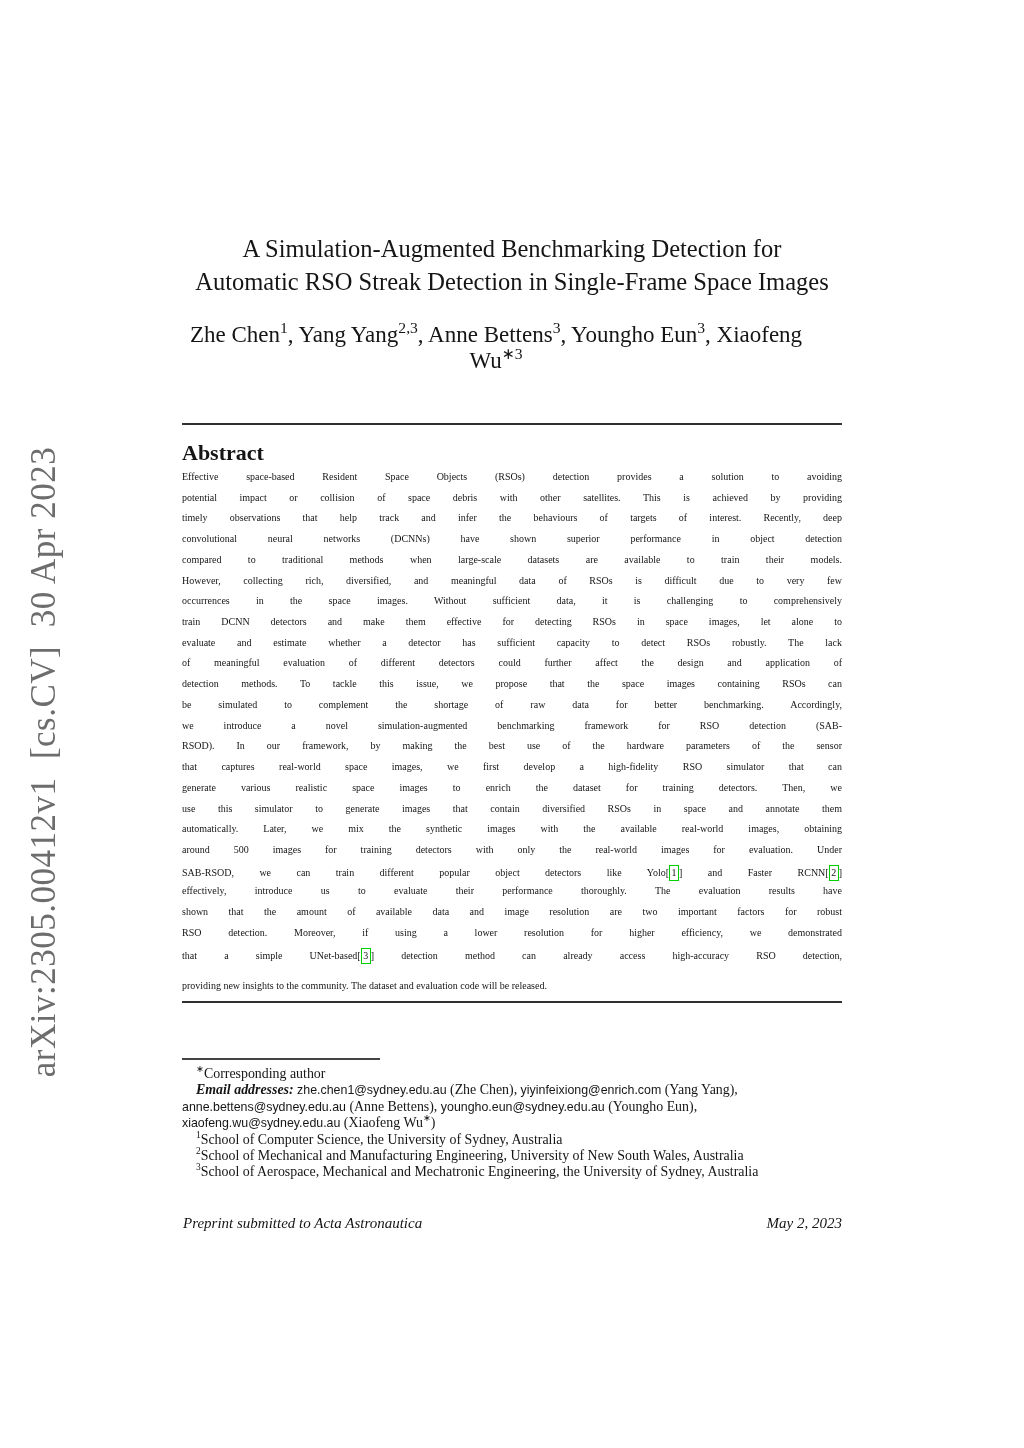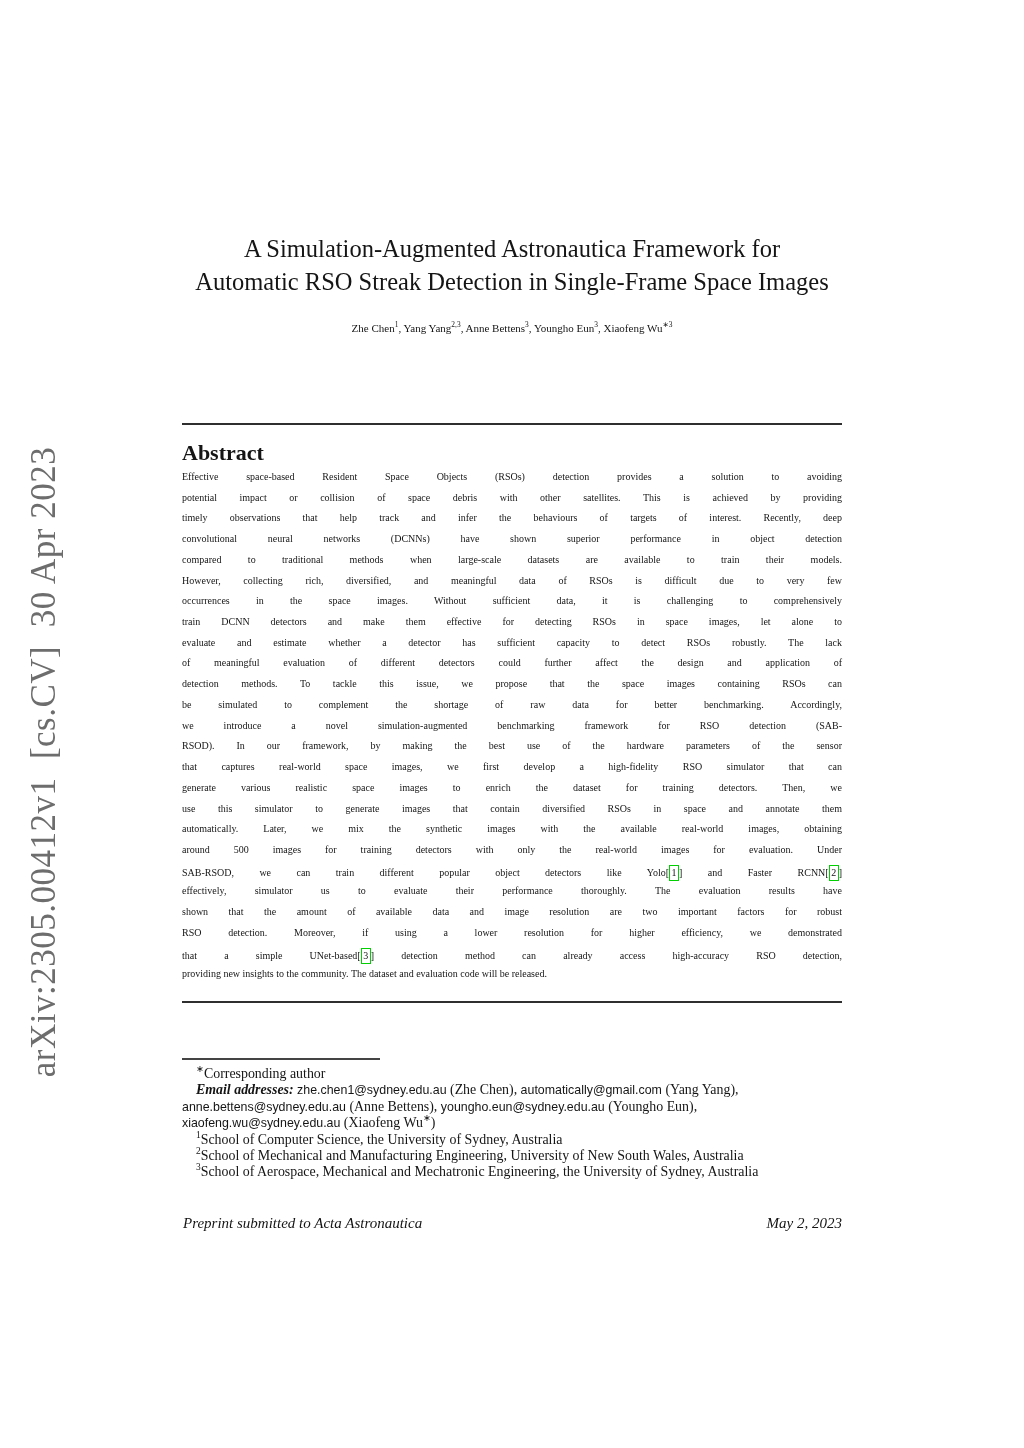--- a/index.html
+++ b/index.html
@@ -35,7 +35,7 @@
   <div class="watermark">arXiv:2305.00412v1  [cs.CV]  30 Apr 2023</div>
 
   <div class="title">
-    <div>A Simulation-Augmented Astronautica Framework for</div>
+    <div>A Simulation-Augmented Benchmarking Detection for</div>
     <div>Automatic RSO Streak Detection in Single-Frame Space Images</div>
   </div>
 

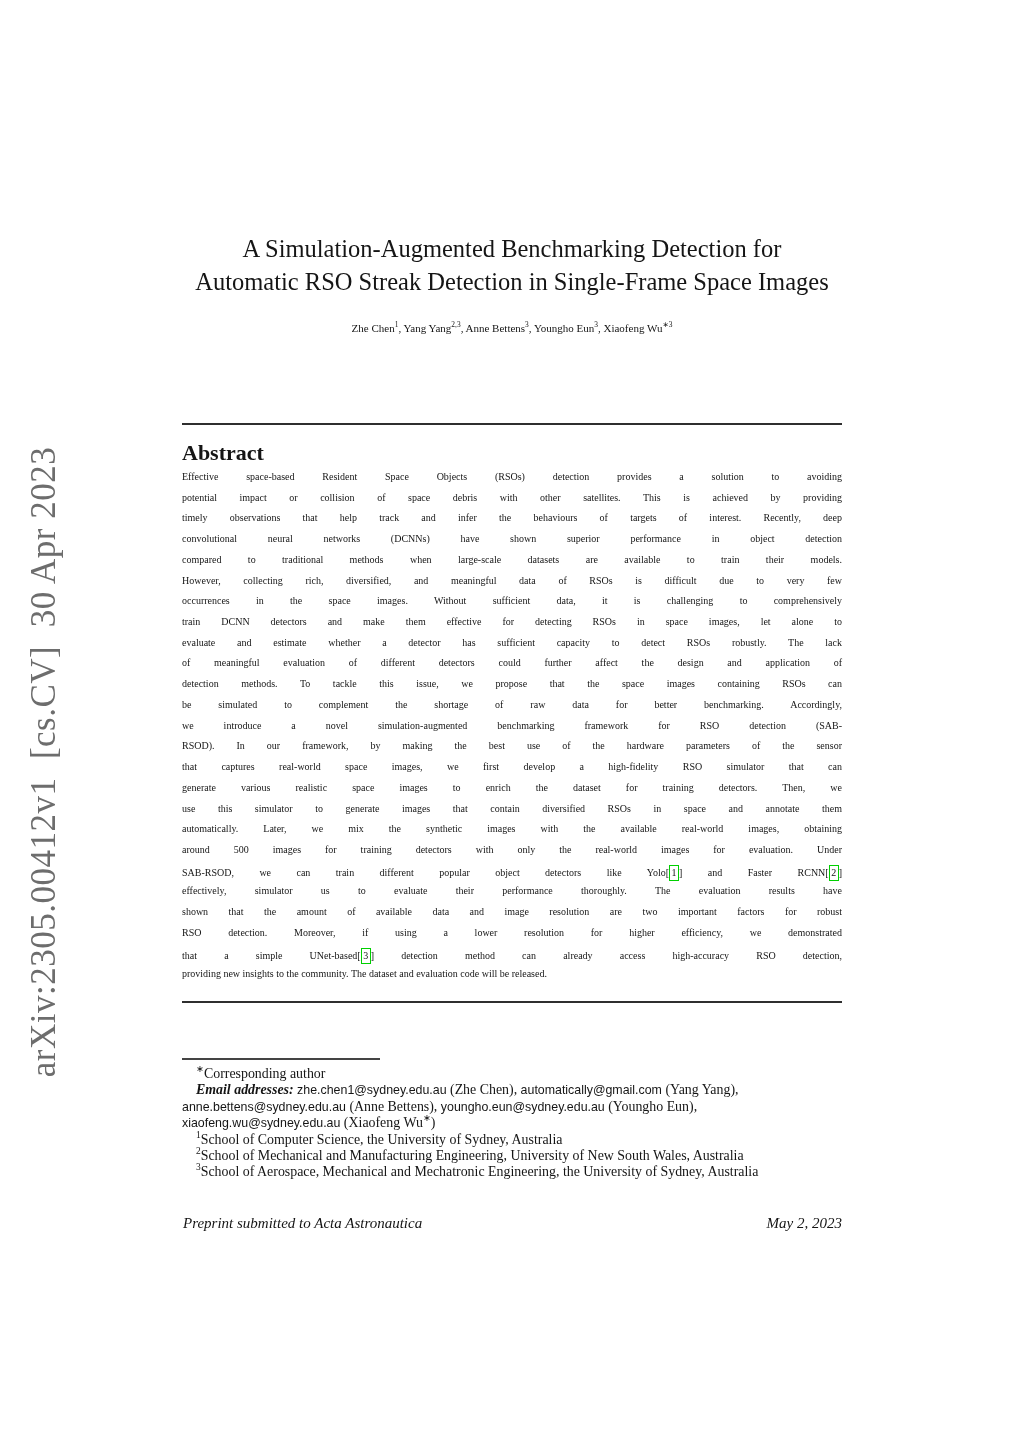--- a/index.html
+++ b/index.html
@@ -10,7 +10,7 @@
         font-size:35px;color:#6d6d6d;white-space:pre;letter-spacing:.5px;}
   .title{position:absolute;left:182px;width:660px;top:233px;text-align:center;
         font-size:24.5px;line-height:32.5px;}
-  .authors{position:absolute;left:182px;width:660px;top:322px;text-align:center;font-size:11px;}
+  .authors{position:absolute;left:166px;width:660px;top:322px;text-align:center;font-size:23px;}
   sup{font-size:68%;line-height:0;}
   .rule{position:absolute;left:182px;width:660px;height:1.7px;background:#2f2f2f;}
   .rule-top{top:423px;} .rule-bottom{top:1001px;}

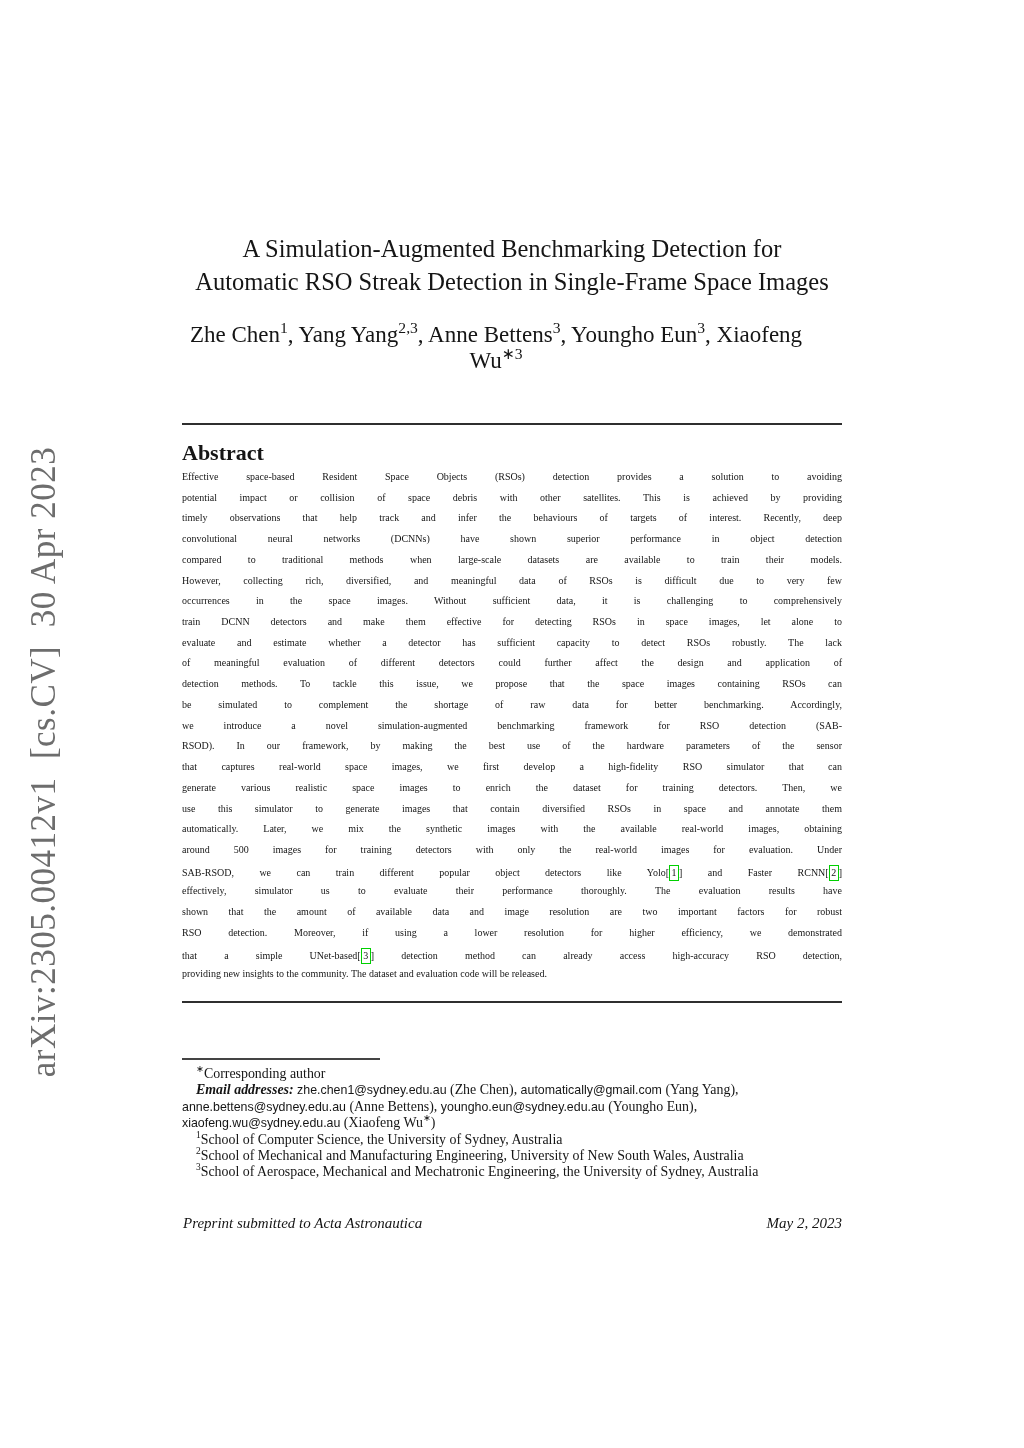--- a/index.html
+++ b/index.html
@@ -66,7 +66,7 @@
       <div class="abs-line">automatically. Later, we mix the synthetic images with the available real-world images, obtaining</div>
       <div class="abs-line">around 500 images for training detectors with only the real-world images for evaluation. Under</div>
       <div class="abs-line">SAB-RSOD, we can train different popular object detectors like Yolo[<span class="cite">1</span>] and Faster RCNN[<span class="cite">2</span>]</div>
-      <div class="abs-line">effectively, simulator us to evaluate their performance thoroughly. The evaluation results have</div>
+      <div class="abs-line">effectively, introduce us to evaluate their performance thoroughly. The evaluation results have</div>
       <div class="abs-line">shown that the amount of available data and image resolution are two important factors for robust</div>
       <div class="abs-line">RSO detection. Moreover, if using a lower resolution for higher efficiency, we demonstrated</div>
       <div class="abs-line">that a simple UNet-based[<span class="cite">3</span>] detection method can already access high-accuracy RSO detection,</div>

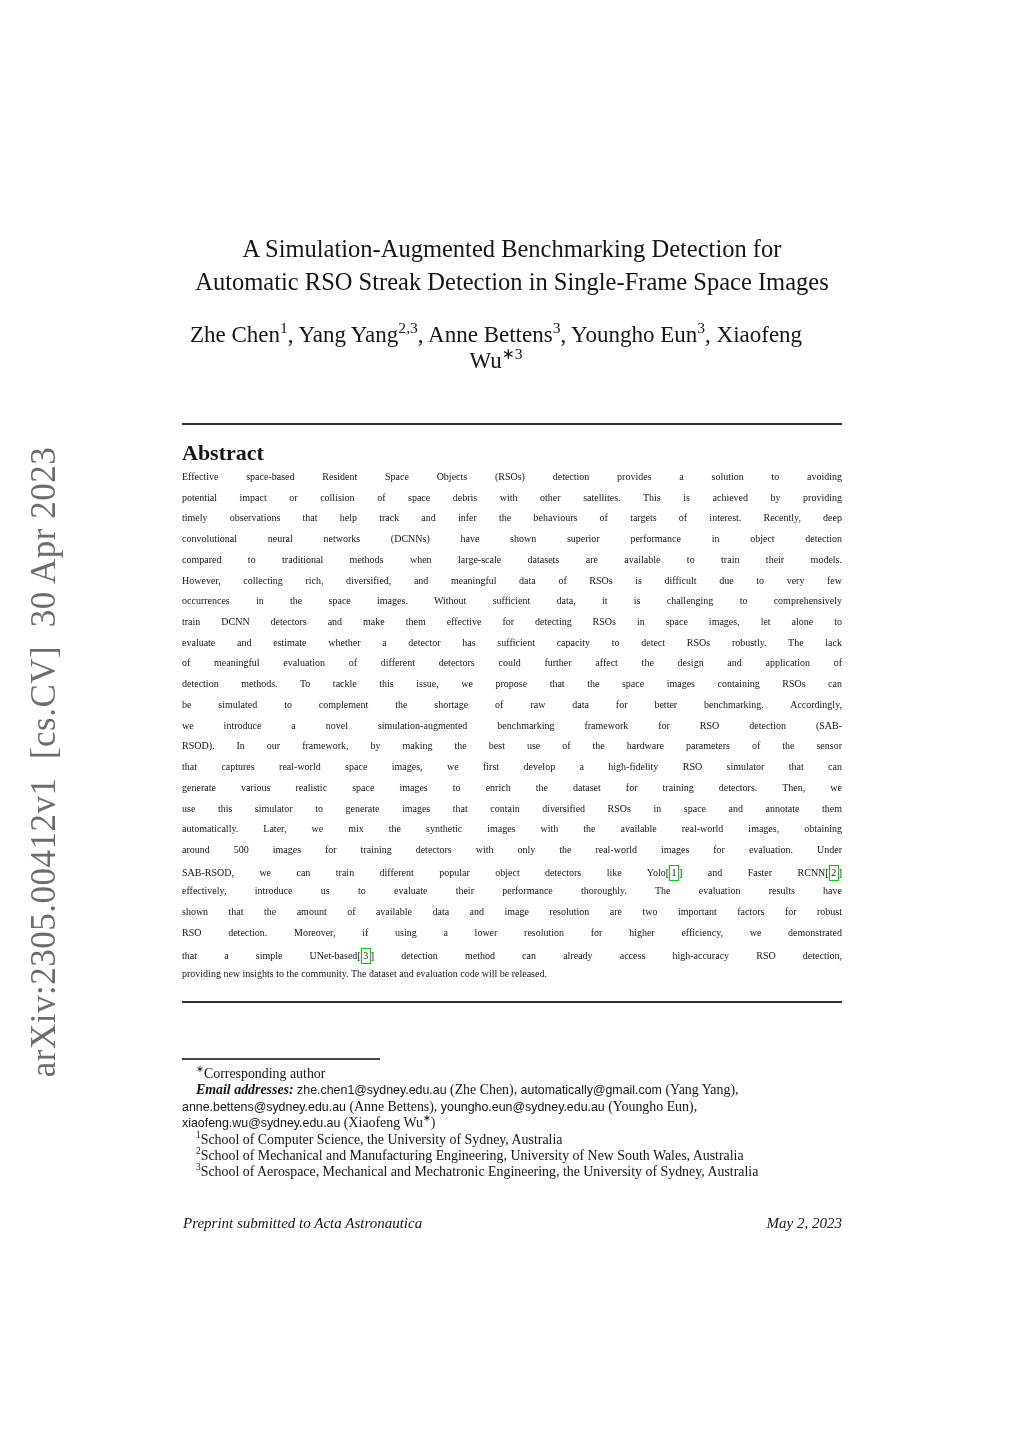--- a/index.html
+++ b/index.html
@@ -18,7 +18,7 @@
   .abs-head{position:absolute;left:182px;top:440px;font-weight:bold;font-size:22px;}
   .abstract{position:absolute;left:182px;width:660px;top:471px;font-size:10px;}
   .abs-line{height:20.72px;text-align:justify;text-align-last:justify;}
-  .abs-line.last{text-align-last:left;}
+  .abs-line.last{text-align-last:left;margin-top:12px;}
   .cite{display:inline-block;border:1.4px solid #00d000;padding:0 1.5px;line-height:14px;}
   .footnotes{position:absolute;left:182px;width:660px;top:1066px;font-size:13.9px;line-height:16.4px;}
   .fn-indent{padding-left:14px;}

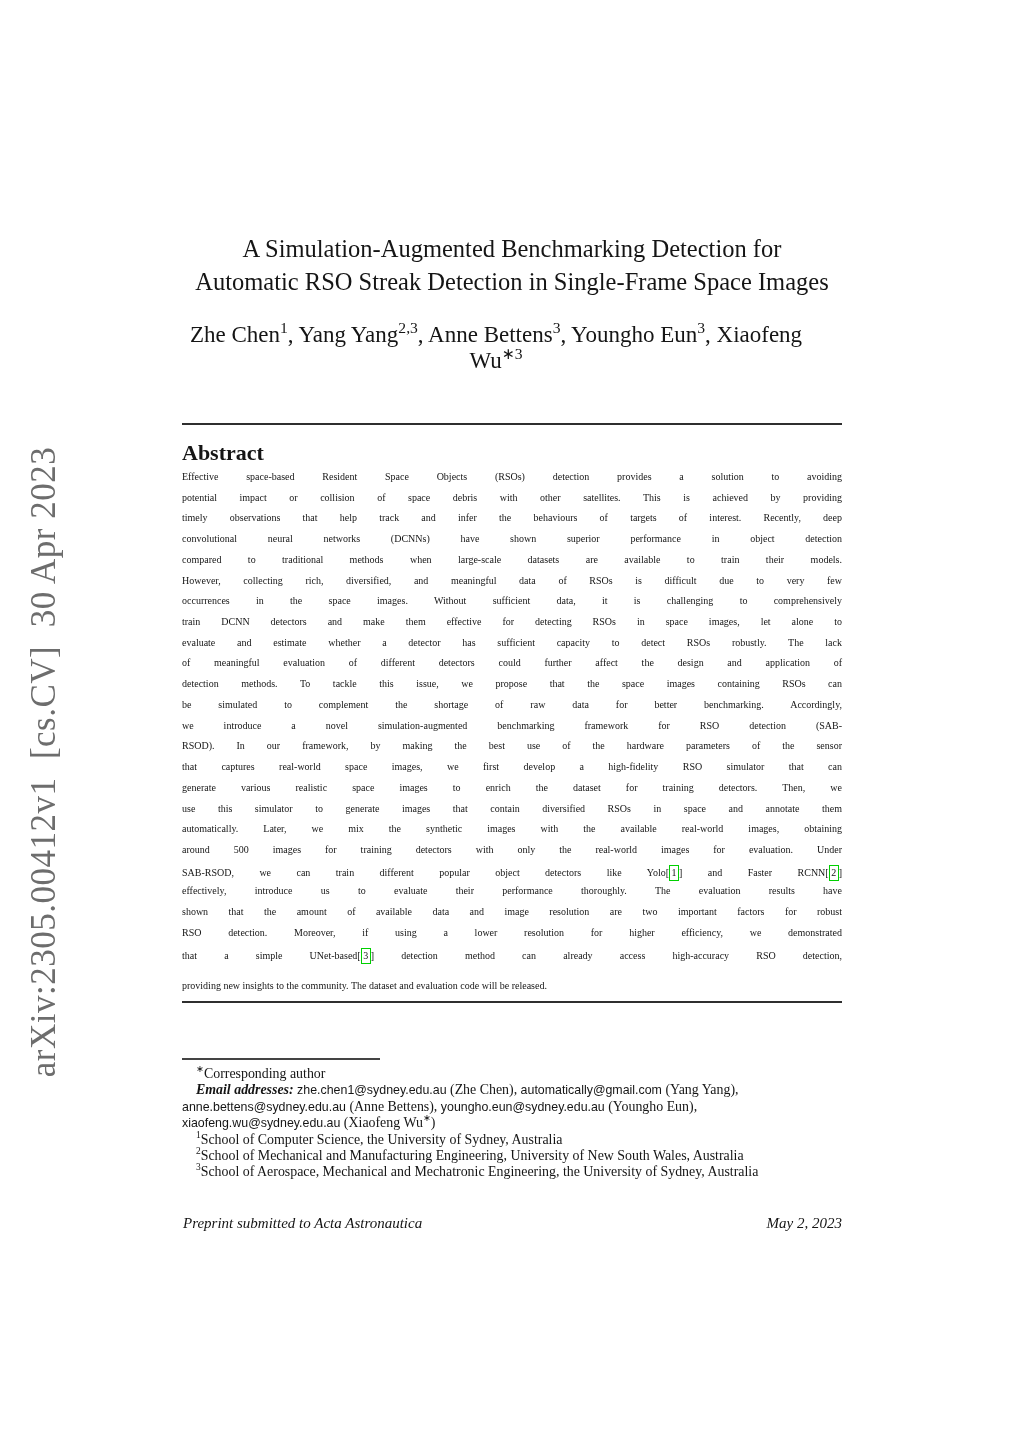--- a/index.html
+++ b/index.html
@@ -79,7 +79,7 @@
 
   <div class="footnotes">
     <div class="fn-indent"><sup>∗</sup><span>Corresponding author</span></div>
-    <div class="fn-indent"><span class="s-i">Email addresses: </span><span class="s-m">zhe.chen1@sydney.edu.au</span><span> (Zhe Chen), </span><span class="s-m">automatically@gmail.com</span><span> (Yang Yang),</span></div>
+    <div class="fn-indent"><span class="s-i">Email addresses: </span><span class="s-m">zhe.chen1@sydney.edu.au</span><span> (Zhe Chen), </span><span class="s-m">yiyinfeixiong@enrich.com</span><span> (Yang Yang),</span></div>
     <div><span class="s-m">anne.bettens@sydney.edu.au</span><span> (Anne Bettens), </span><span class="s-m">youngho.eun@sydney.edu.au</span><span> (Youngho Eun),</span></div>
     <div><span class="s-m">xiaofeng.wu@sydney.edu.au</span><span> (Xiaofeng Wu</span><sup>∗</sup><span>)</span></div>
     <div class="fn-indent"><sup>1</sup><span>School of Computer Science, the University of Sydney, Australia</span></div>

